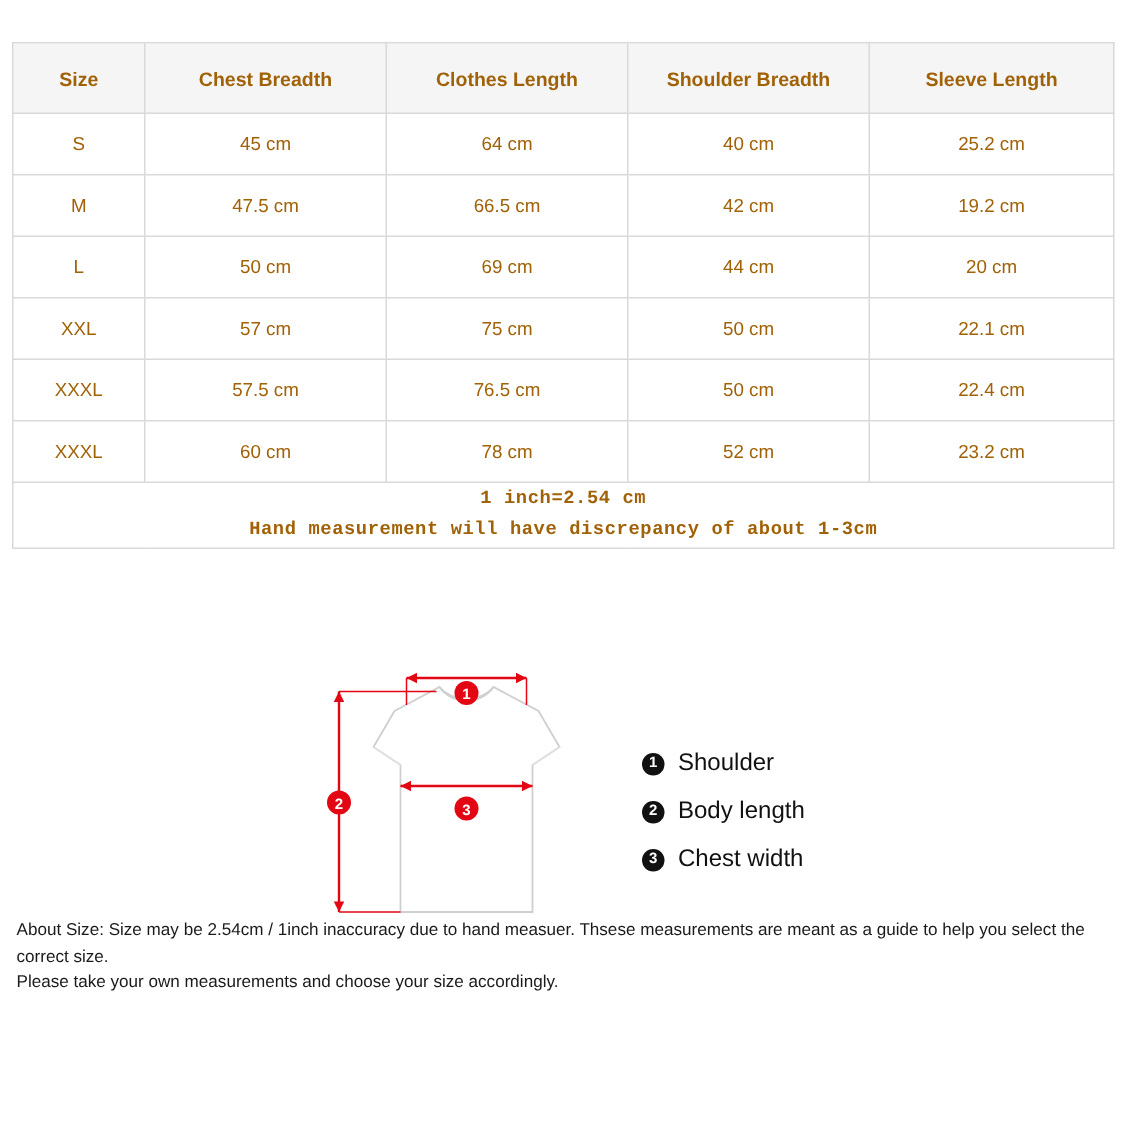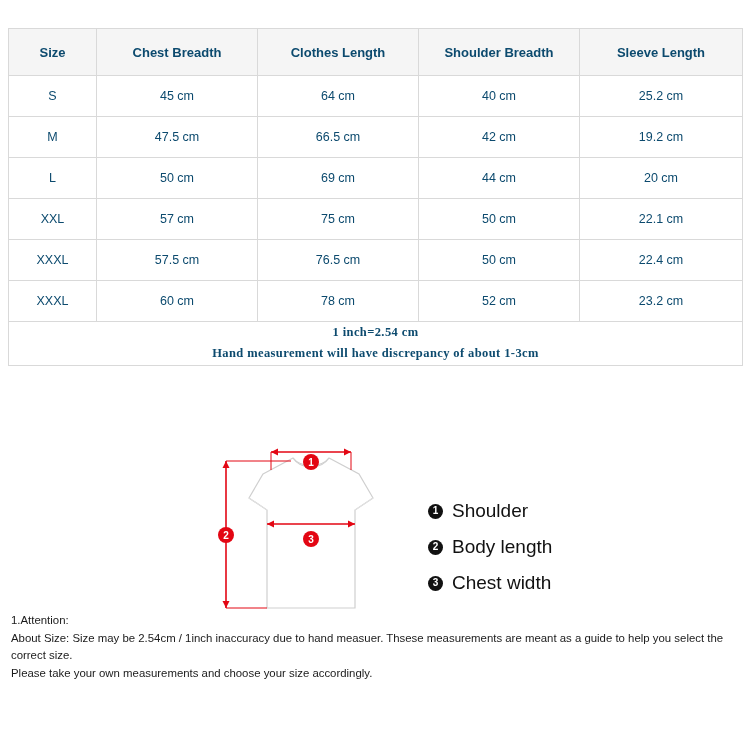--- a/index.html
+++ b/index.html
@@ -38,7 +38,7 @@
     text-align: center;
     vertical-align: middle;
     font-size: 12.5px;
-    color: #0c4a6e;
+    color: #a16207;
     height: 40px;
     padding: 0 2px;
   }

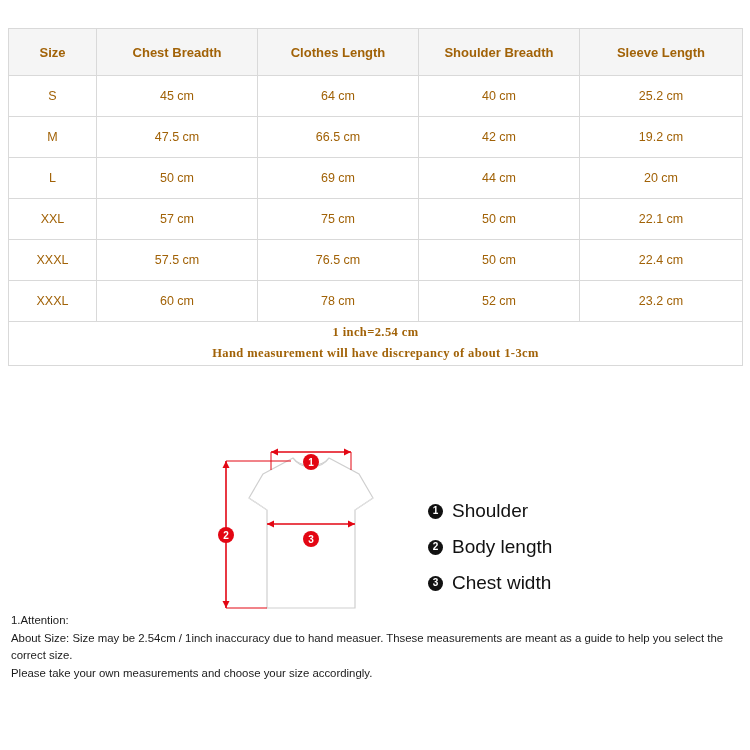--- a/index.html
+++ b/index.html
@@ -56,7 +56,7 @@
 
   td.note-cell {
     height: 62px;
-    font-family: Liberation Serif, serif;
+    font-family: Liberation Mono, monospace;
     font-size: 11.5px;
     line-height: 1.7;
     font-weight: bold;

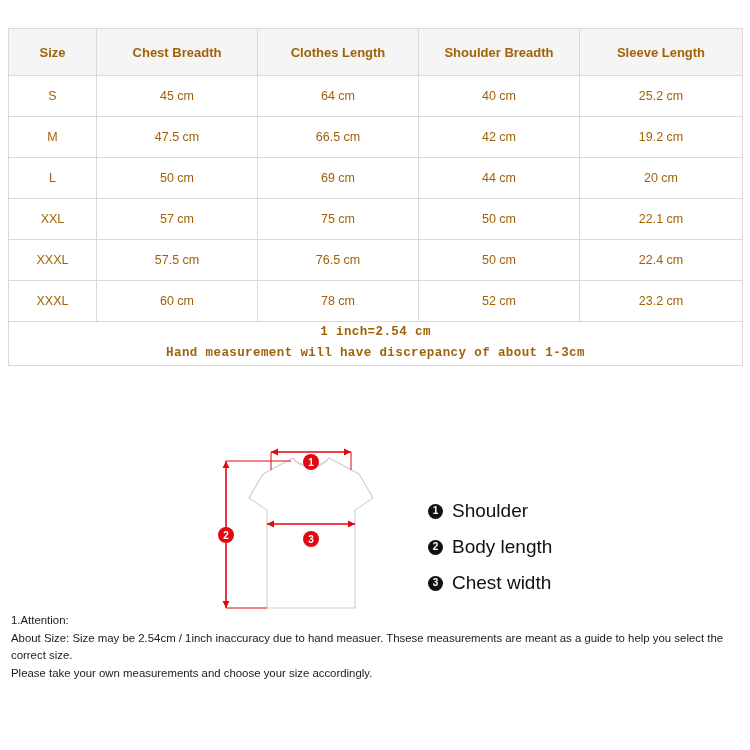--- a/index.html
+++ b/index.html
@@ -102,7 +102,7 @@
     line-height: 1;
   }
   .legend-label {
-    font-size: 19px;
+    font-size: 16px;
     color: #111111;
   }
 

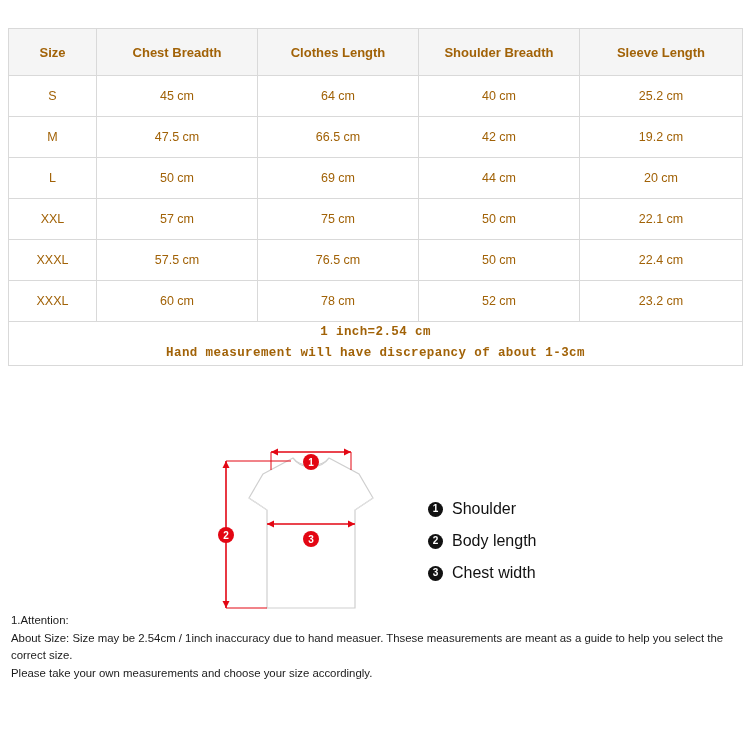--- a/index.html
+++ b/index.html
@@ -251,7 +251,6 @@
   </div>
 
   <div class="notes">
-    <p class="head">1.Attention:</p>
 
     <p>About Size: Size may be 2.54cm / 1inch inaccuracy due to hand measuer. Thsese measurements are meant as a guide to help you select the correct size.</p>
     <p>Please take your own measurements and choose your size accordingly.</p>

